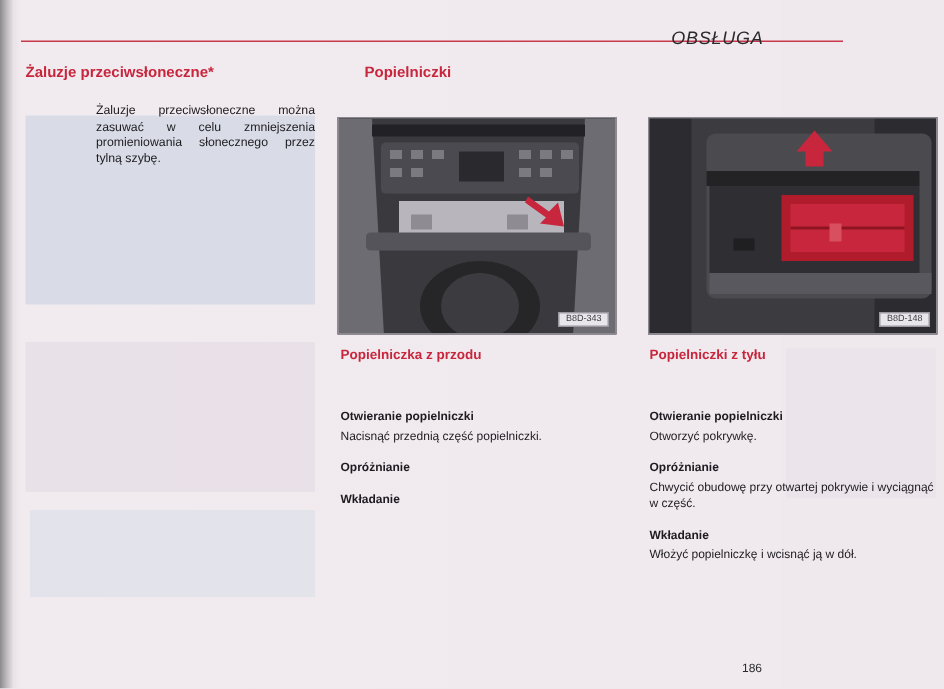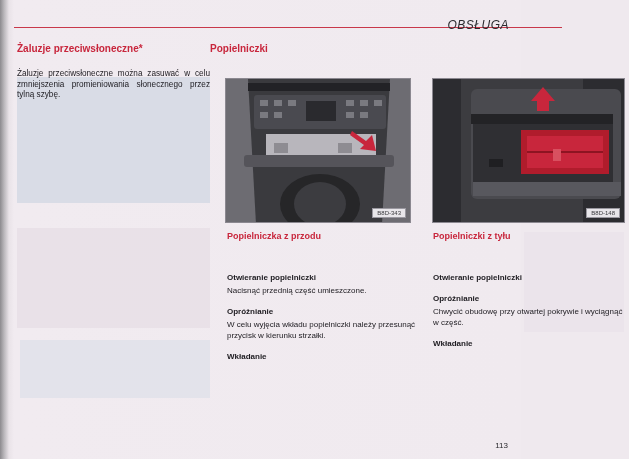--- a/index.html
+++ b/index.html
@@ -28,7 +28,7 @@
       color: #c8263c;
     }
     .title-left { left: 17px; top: 43px; }
-    .title-mid { left: 210px; top: 43px; }
+    .title-mid { left: 243px; top: 43px; }
 
     
     .left-panel {

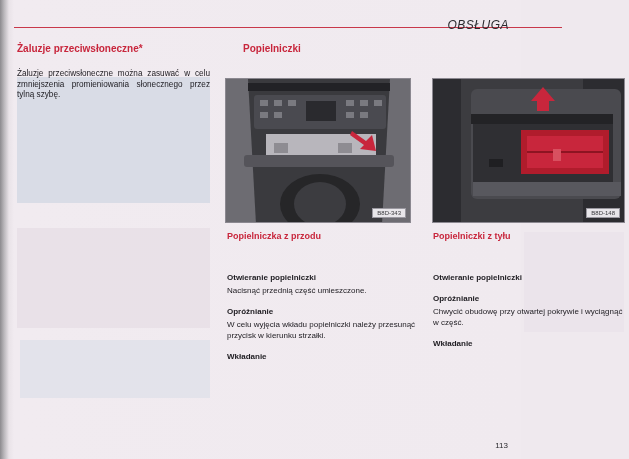--- a/index.html
+++ b/index.html
@@ -39,7 +39,7 @@
       position: absolute; left: 17px; top: 69px; width: 193px;
       font-size: 8.2px; line-height: 10.5px; text-align: justify;
     }
-    .left-text p { margin-bottom: 4px; }
+    .left-text p { margin-bottom: 4px; padding-left: 47px; }
 
     
     .ghost {

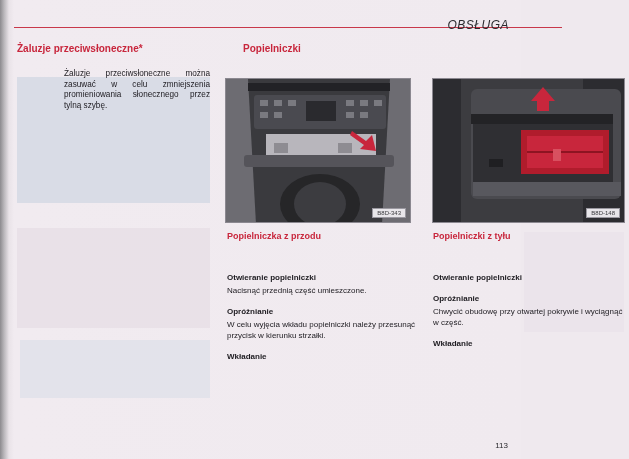--- a/index.html
+++ b/index.html
@@ -146,7 +146,7 @@
   <div class="sub-title" style="left:227px;top:231px;">Popielniczka z przodu</div>
   <div class="col-text" style="left:227px;top:256px;">
     <h3>Otwieranie popielniczki</h3>
-    <p>Nacisnąć przednią część umieszczone.</p>
+    <p>Nacisnąć przednią część popielniczki.</p>
     <h3>Opróżnianie</h3>
     <p>W celu wyjęcia wkładu popielniczki należy przesunąć przycisk w kierunku strzałki.</p>
     <h3>Wkładanie</h3>

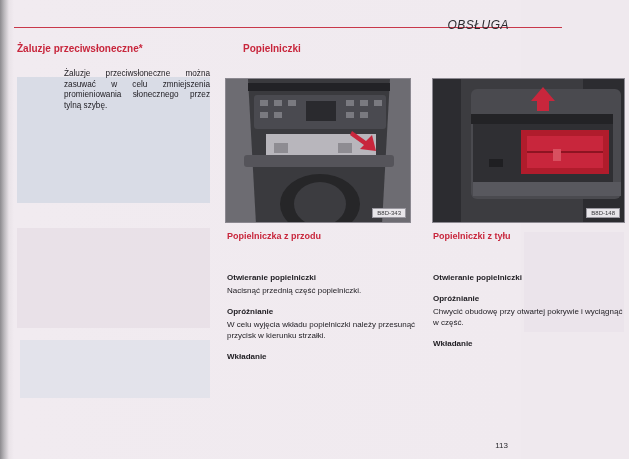--- a/index.html
+++ b/index.html
@@ -155,6 +155,7 @@
   <div class="sub-title" style="left:433px;top:231px;">Popielniczki z tyłu</div>
   <div class="col-text" style="left:433px;top:256px;">
     <h3>Otwieranie popielniczki</h3>
+    <p>Otworzyć pokrywkę.</p>
     <h3>Opróżnianie</h3>
     <p>Chwycić obudowę przy otwartej pokrywie i wyciągnąć w część.</p>
     <h3>Wkładanie</h3>

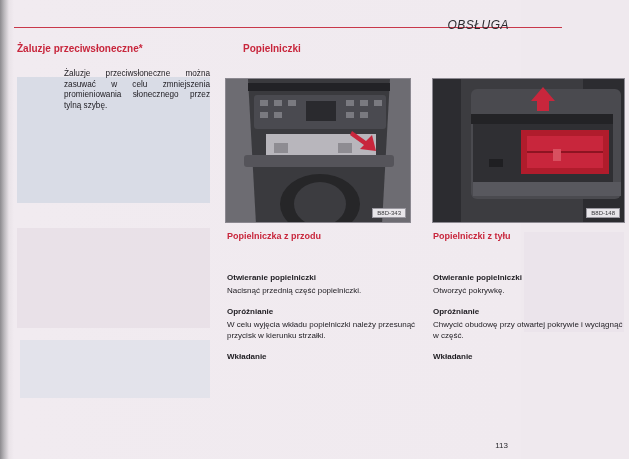--- a/index.html
+++ b/index.html
@@ -148,7 +148,6 @@
     <h3>Otwieranie popielniczki</h3>
     <p>Nacisnąć przednią część popielniczki.</p>
     <h3>Opróżnianie</h3>
-    <p>W celu wyjęcia wkładu popielniczki należy przesunąć przycisk w kierunku strzałki.</p>
     <h3>Wkładanie</h3>
   </div>
 

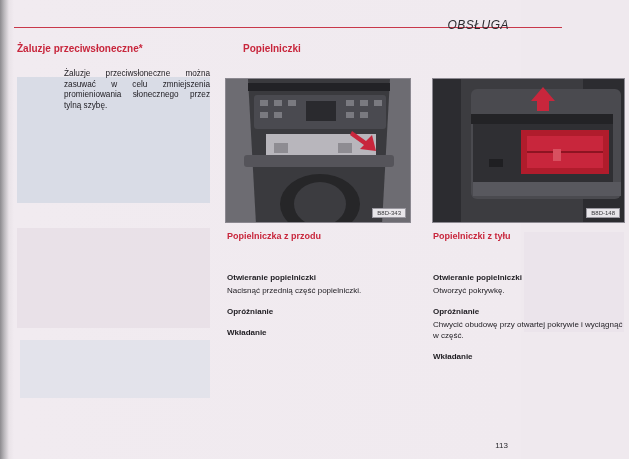--- a/index.html
+++ b/index.html
@@ -158,6 +158,7 @@
     <h3>Opróżnianie</h3>
     <p>Chwycić obudowę przy otwartej pokrywie i wyciągnąć w część.</p>
     <h3>Wkładanie</h3>
+    <p>Włożyć popielniczkę i wcisnąć ją w dół.</p>
   </div>
 
   <div class="page-number">113</div>

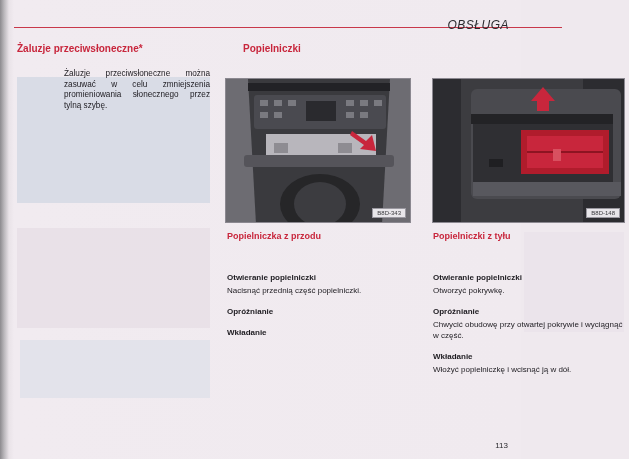--- a/index.html
+++ b/index.html
@@ -161,7 +161,7 @@
     <p>Włożyć popielniczkę i wcisnąć ją w dół.</p>
   </div>
 
-  <div class="page-number">113</div>
+  <div class="page-number">186</div>
 </div>
 
 </body></html>

